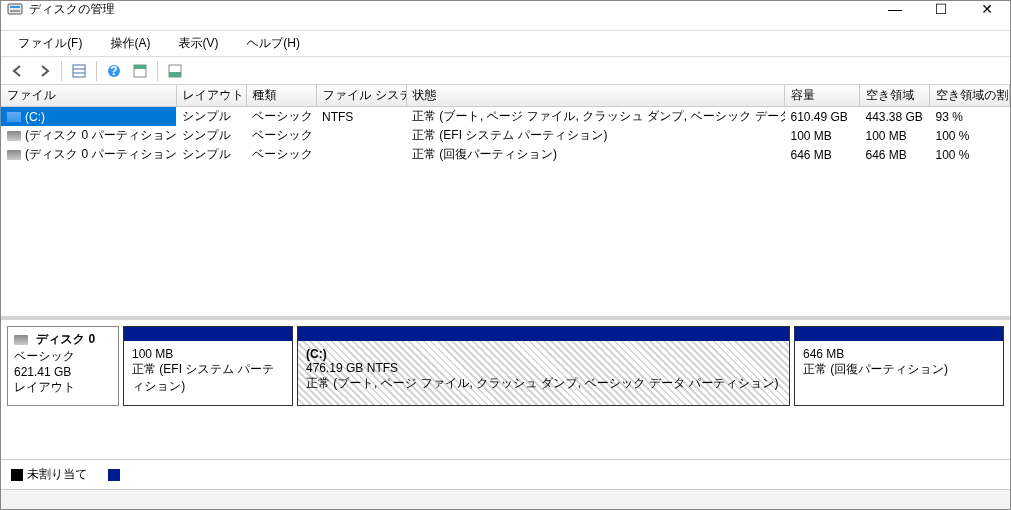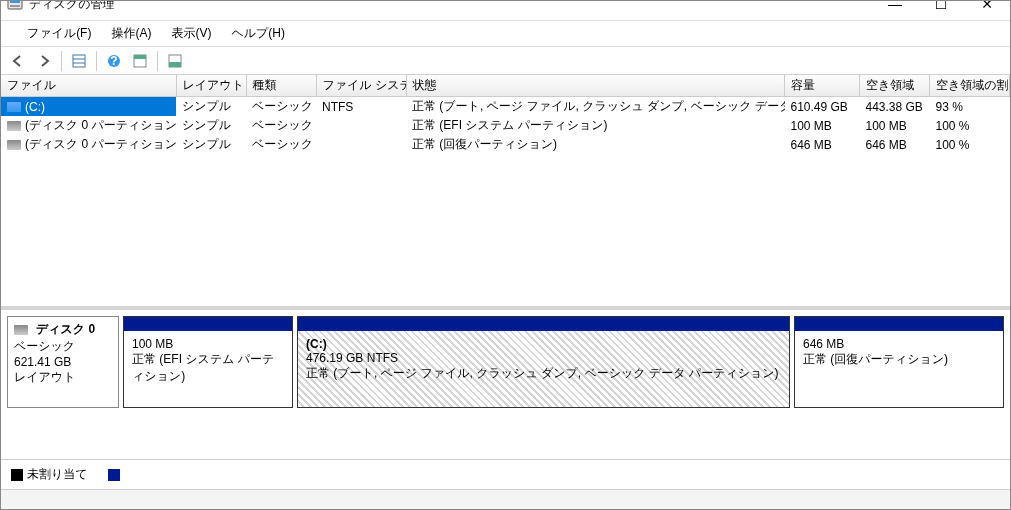--- a/index.html
+++ b/index.html
@@ -6,7 +6,7 @@
 body { background: #fff; width: 1011px; height: 510px; border: 1px solid #888; display: flex; flex-direction: column; overflow: hidden; }
 
 
-.titlebar { height: 20px; display: flex; align-items: center; padding: 0 0 13px 6px; border-bottom: 1px solid #ddd; }
+.titlebar { height: 30px; display: flex; align-items: center; padding: 0 0 13px 6px; border-bottom: 1px solid #ddd; }
 .titlebar .appicon { width: 16px; height: 16px; margin-right: 6px; display:inline-flex;align-items:center;justify-content:center; }
 .titlebar .title { flex: 1; }
 .winbtns { display: flex; height: 100%; }

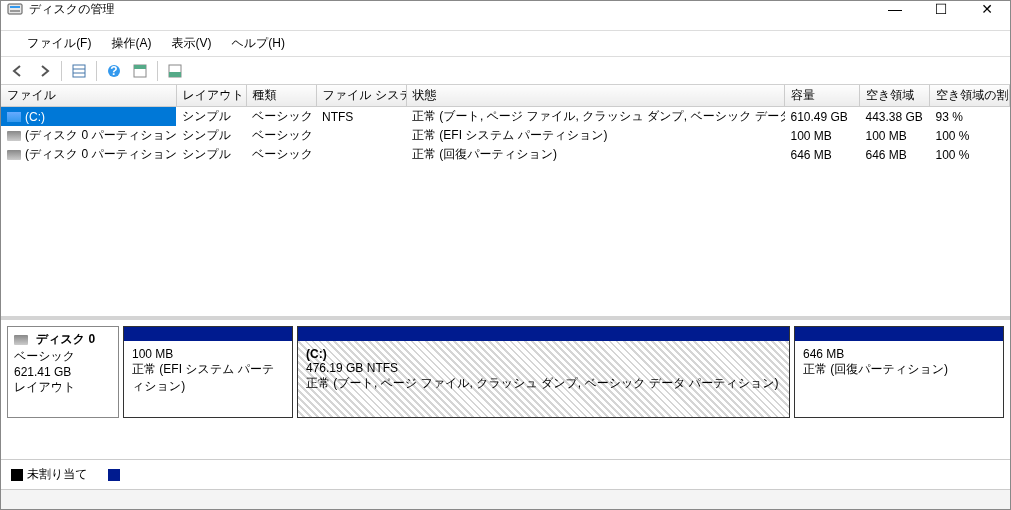--- a/index.html
+++ b/index.html
@@ -13,7 +13,7 @@
 .winbtn { width: 46px; display: flex; align-items: center; justify-content: center; font-size: 14px; }
 
 
-.menubar { display: flex; padding: 2px 18px; gap: 4px; border-bottom: 1px solid #ddd; }
+.menubar { display: flex; padding: 2px 9px; gap: 12px; border-bottom: 1px solid #ddd; }
 .menuitem { padding: 2px 8px; }
 
 

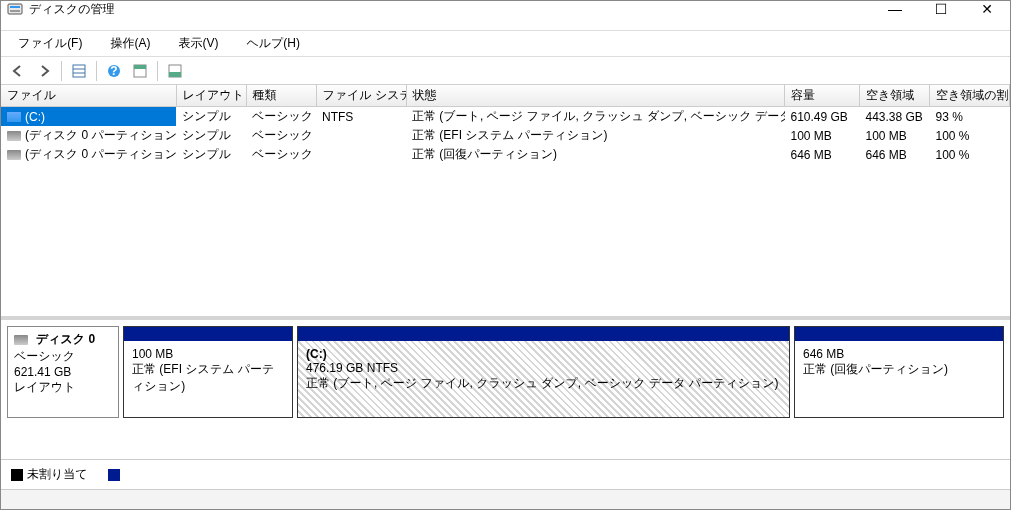--- a/index.html
+++ b/index.html
@@ -33,7 +33,7 @@
 
 
 .diskmap { flex: 1; padding: 6px; display:flex; flex-direction:column; gap:6px; }
-.diskrow { display:flex; height: 92px; border: 0; }
+.diskrow { display:flex; height: 80px; border: 0; }
 .diskinfo { width: 112px; border:1px solid #888; background:#fff; display:flex; flex-direction:column; padding:4px 6px; }
 .diskinfo .hdr { display:flex; align-items:center; gap:4px; font-weight:bold; }
 .partitions { flex:1; display:flex; gap:4px; margin-left:4px; }

